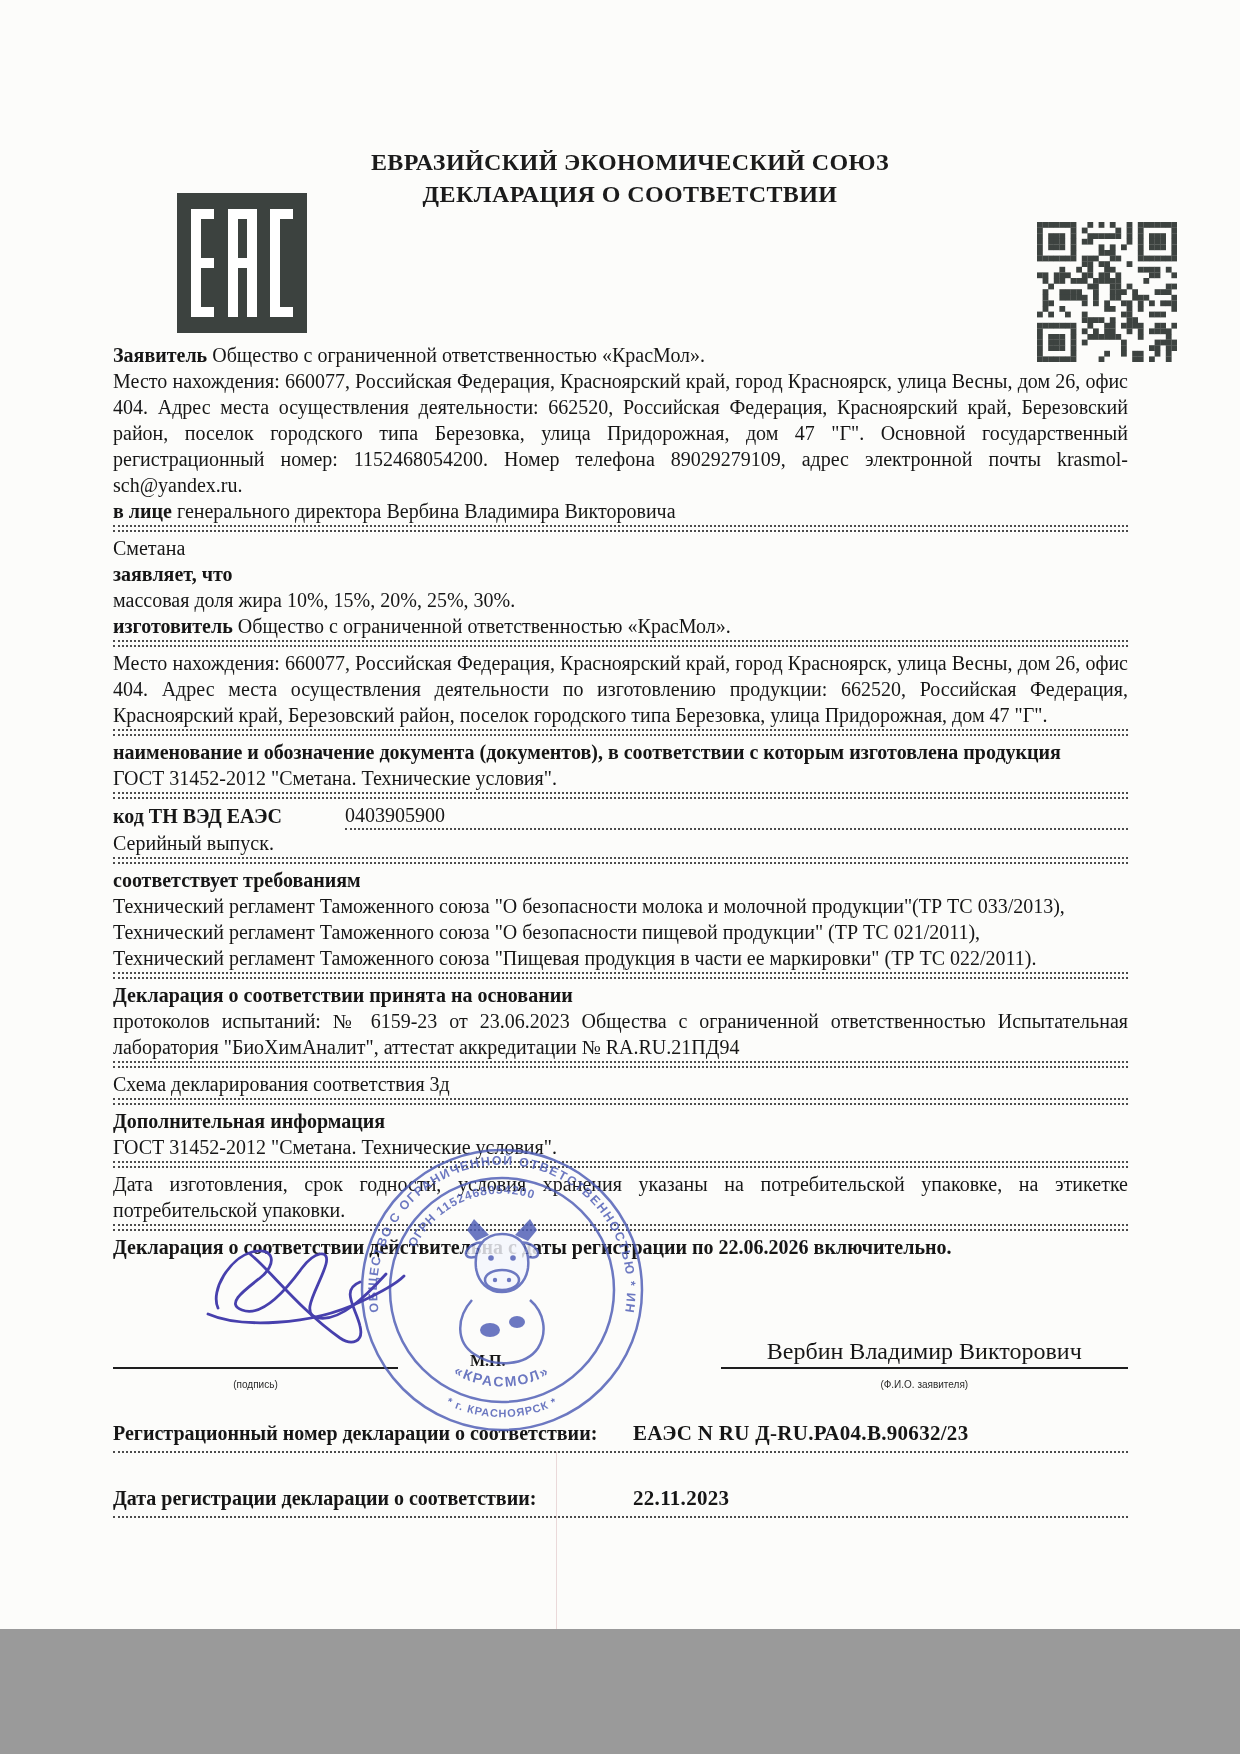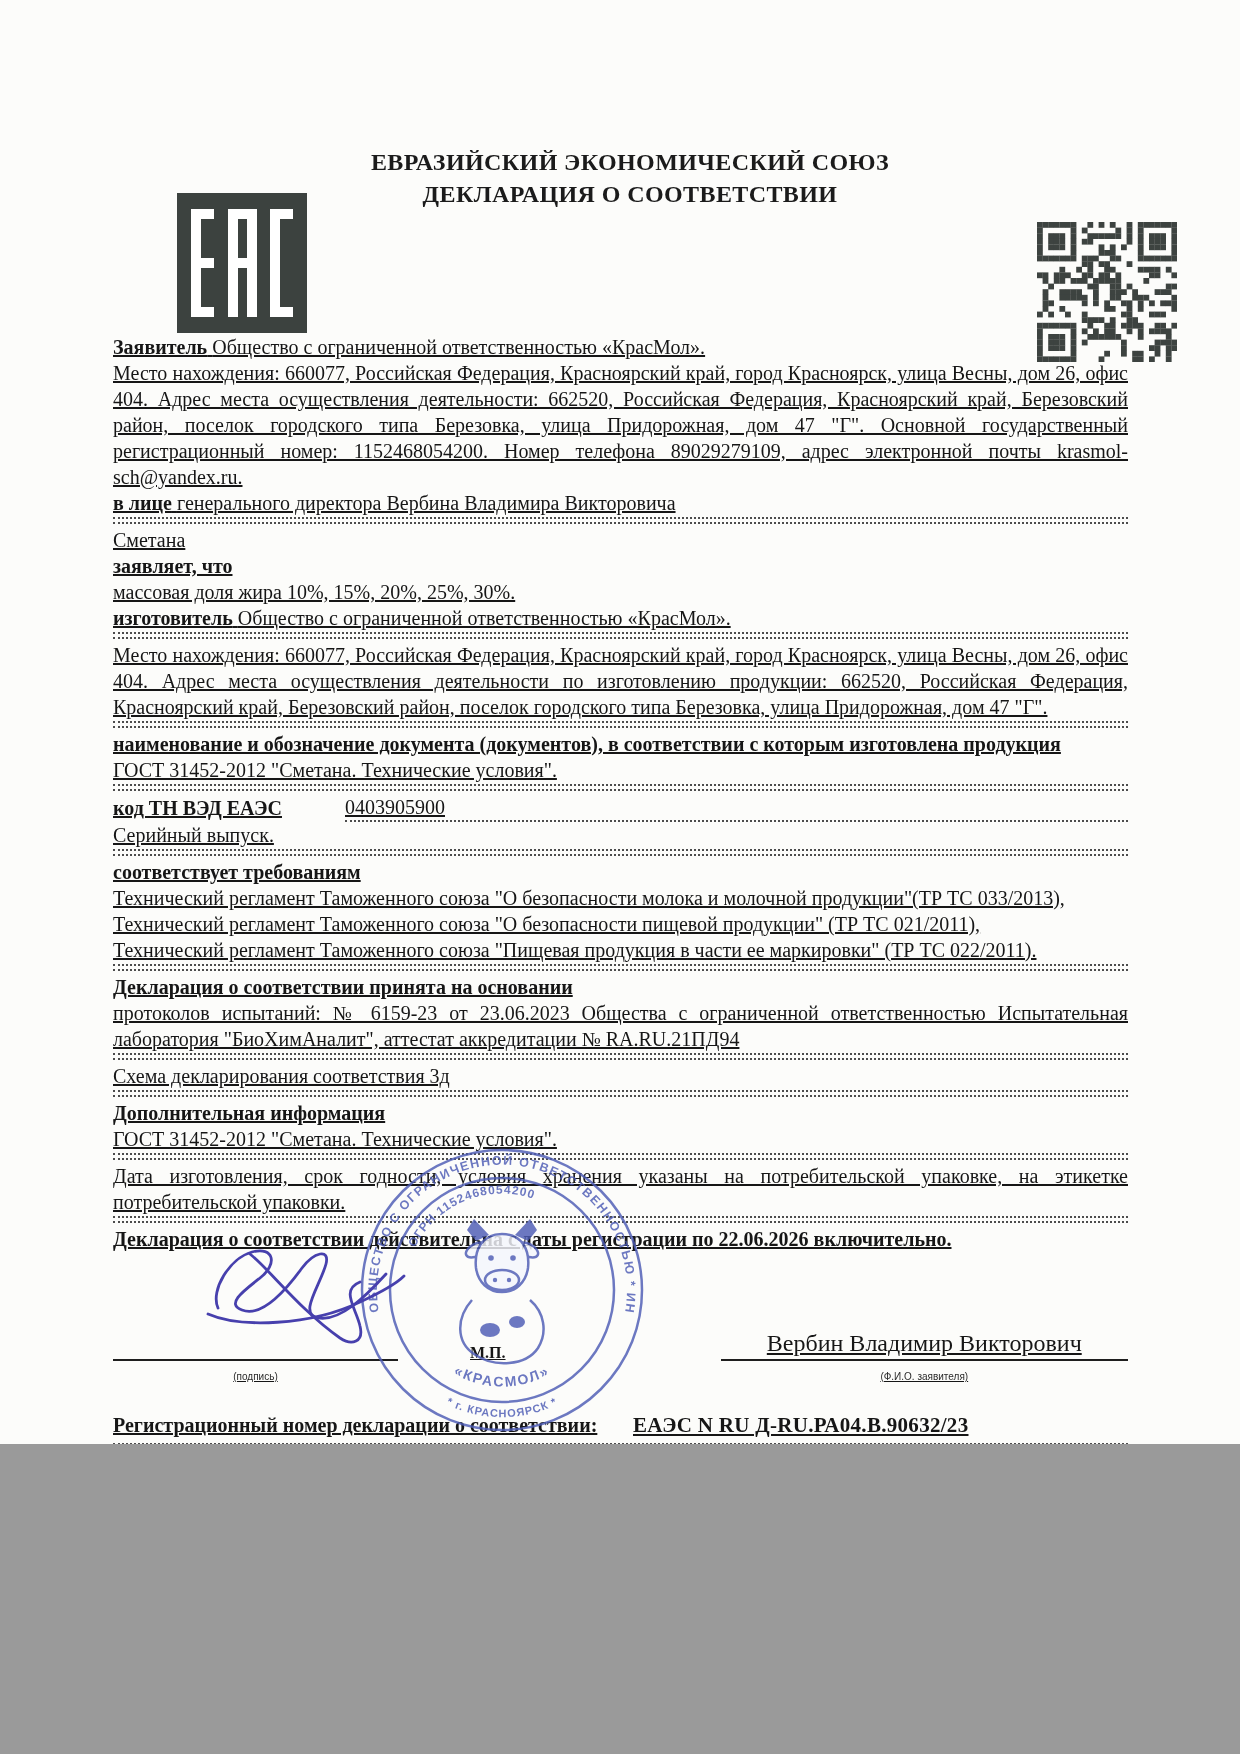--- a/index.html
+++ b/index.html
@@ -3,7 +3,7 @@
 <meta charset="utf-8">
 <style>
   html,body{margin:0;padding:0;background:#9a9a9a;}
-  .page{position:relative;width:1240px;height:1444px;margin:0 auto;background:#fcfcfa;
+  .page{position:relative;width:1240px;height:1629px;margin:0 auto;background:#fcfcfa;
         font-family:"Liberation Serif",serif;color:#161616;overflow:hidden;}
   
   .eac-logo{position:absolute;left:177px;top:193px;}

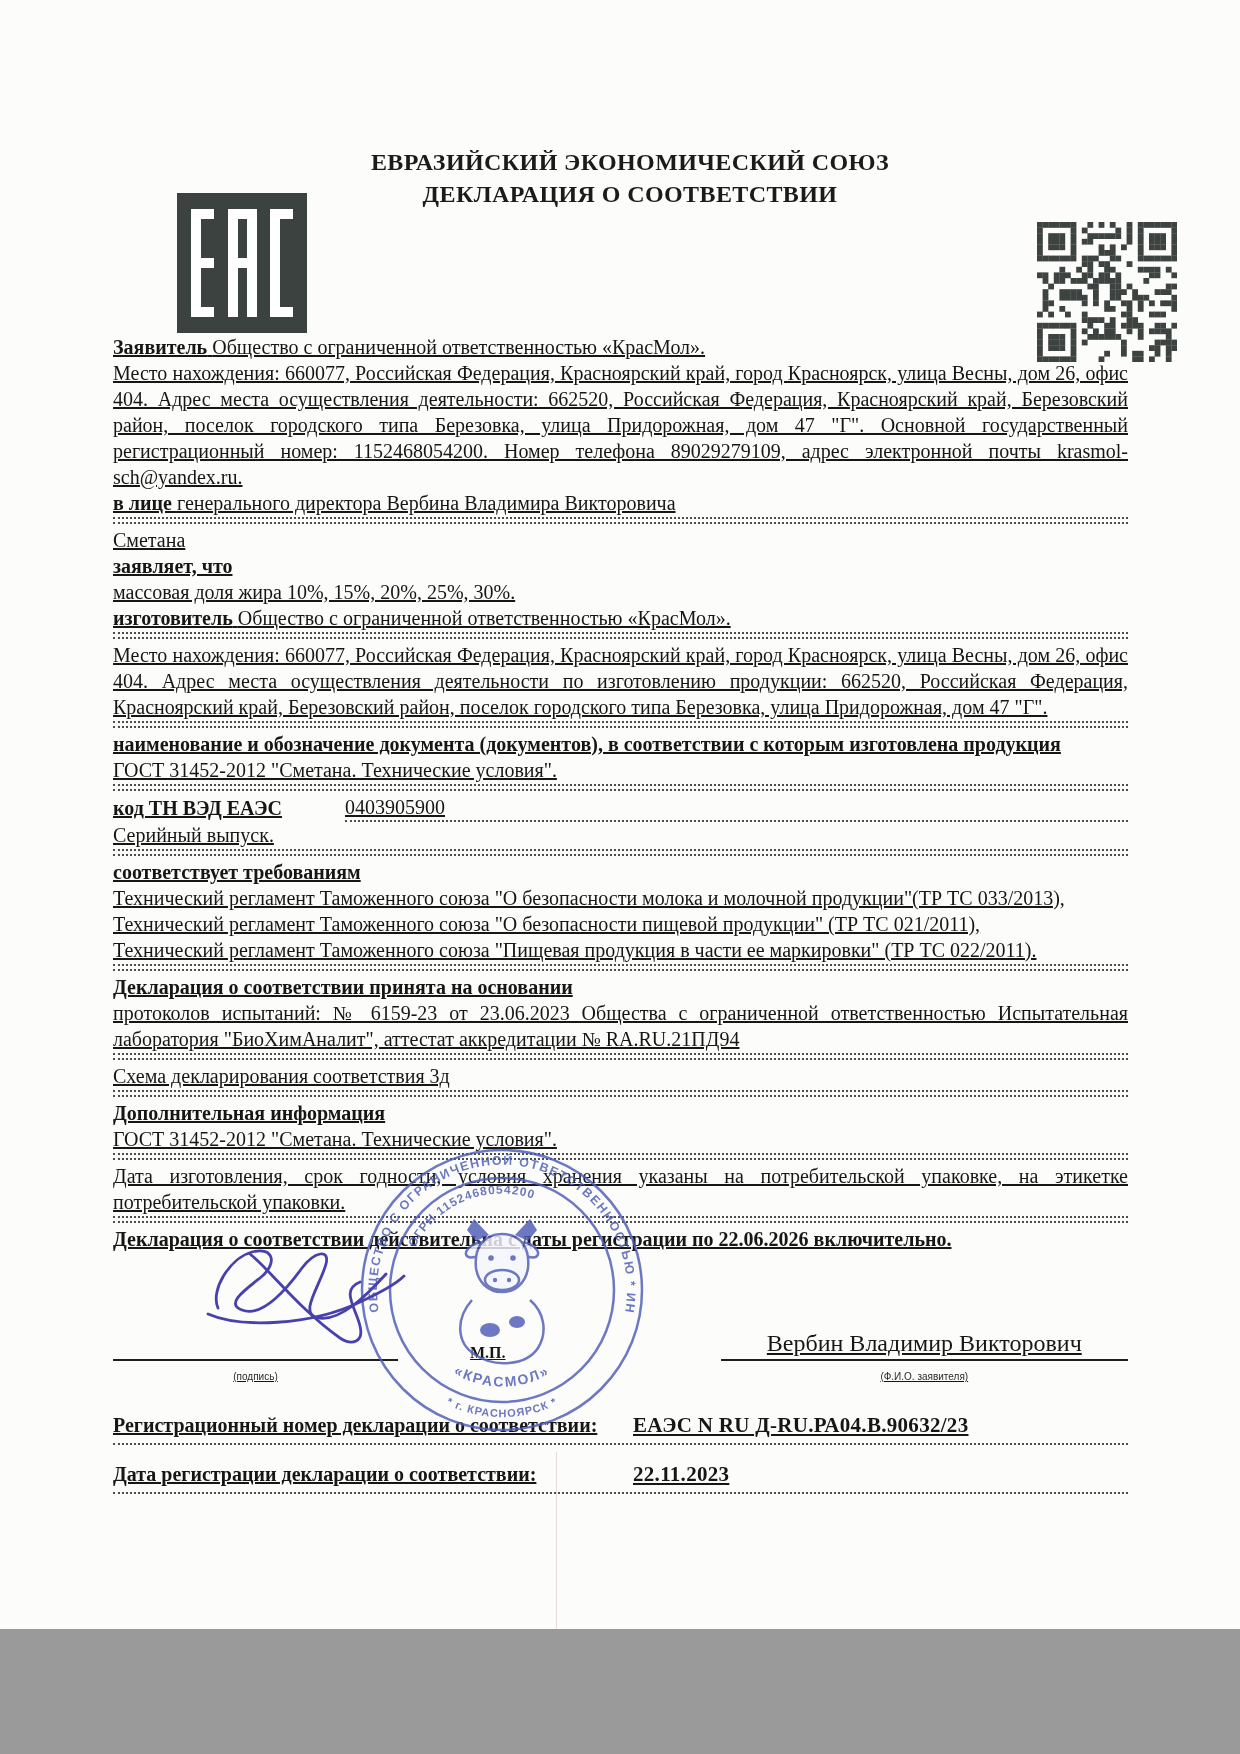--- a/index.html
+++ b/index.html
@@ -11,7 +11,7 @@
              font-weight:bold;font-size:24px;line-height:32px;letter-spacing:.4px;color:#1b1b1b;}
   .qr{position:absolute;left:1037px;top:222px;}
   
-  .bodytext{position:absolute;left:113px;top:334px;width:1015px;font-size:20px;line-height:26px;text-decoration:underline;}
+  .bodytext{position:absolute;left:113px;top:342px;width:1015px;font-size:20px;line-height:26px;}
   .bodytext p{margin:0;}
   .just{text-align:justify;}
   .field{border-bottom:2px dotted #4c4c4c;padding-bottom:1px;}

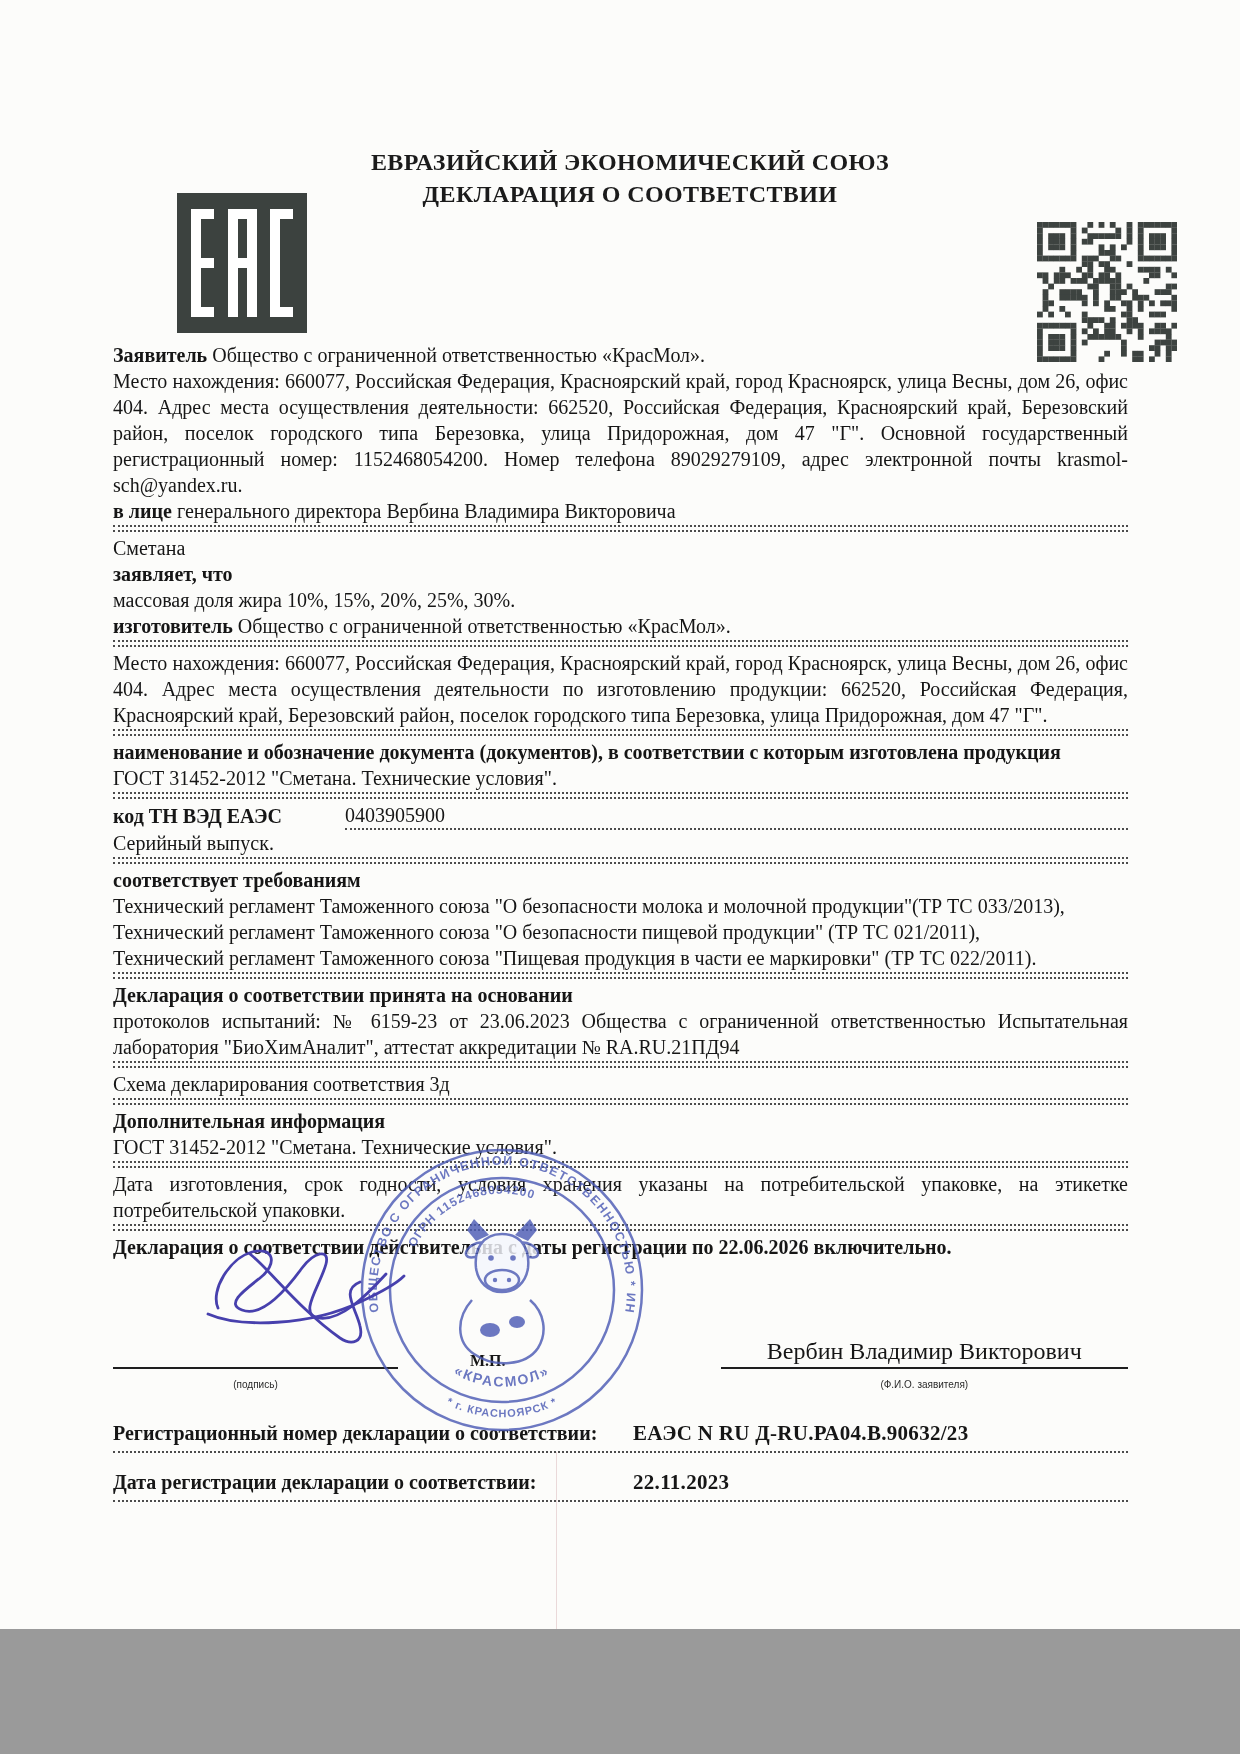--- a/index.html
+++ b/index.html
@@ -33,7 +33,7 @@
   .reg-row{display:flex;font-weight:bold;font-size:20px;border-bottom:2px dotted #4c4c4c;
            padding-bottom:5px;align-items:baseline;}
   .reg-row.first{margin-top:22px;}
-  .reg-row.second{margin-top:16px;}
+  .reg-row.second{margin-top:32px;}
   .reg-lbl{width:520px;flex:none;}
   .reg-val{font-size:21px;letter-spacing:.3px;}
   

